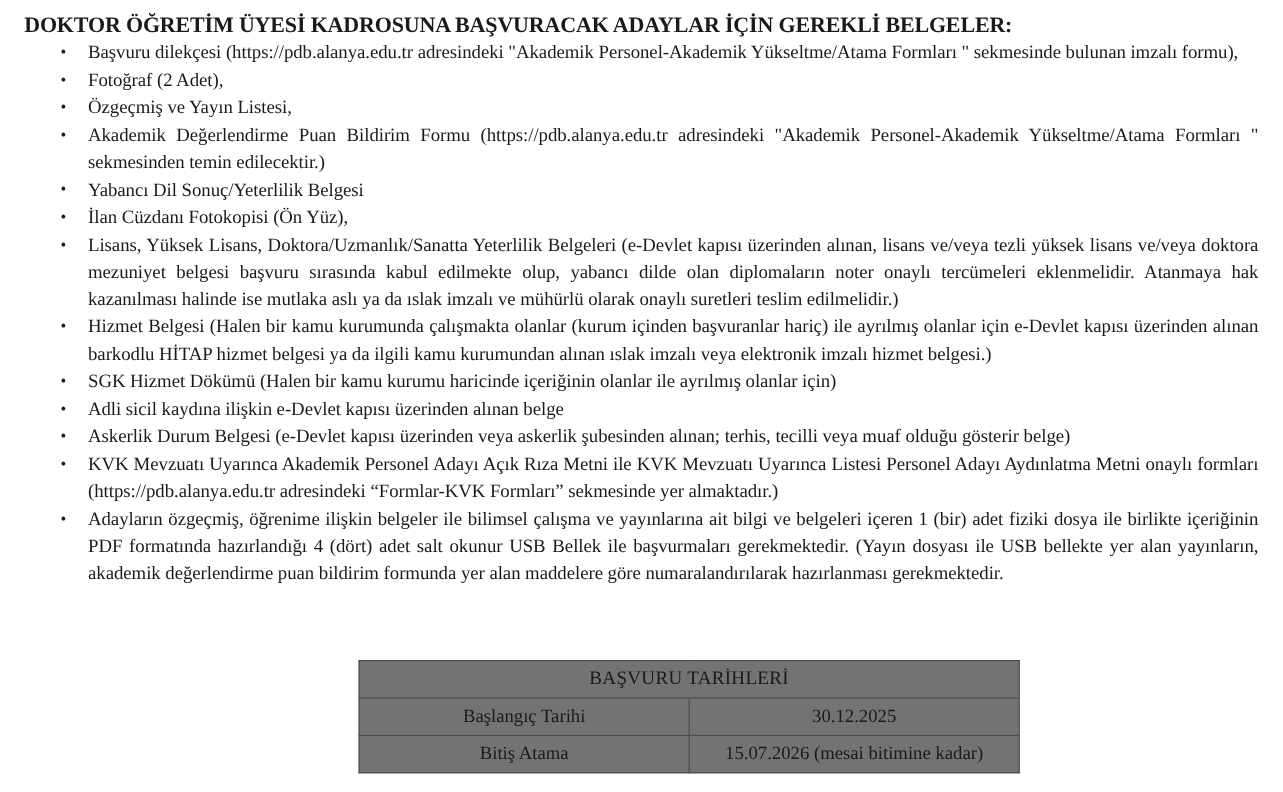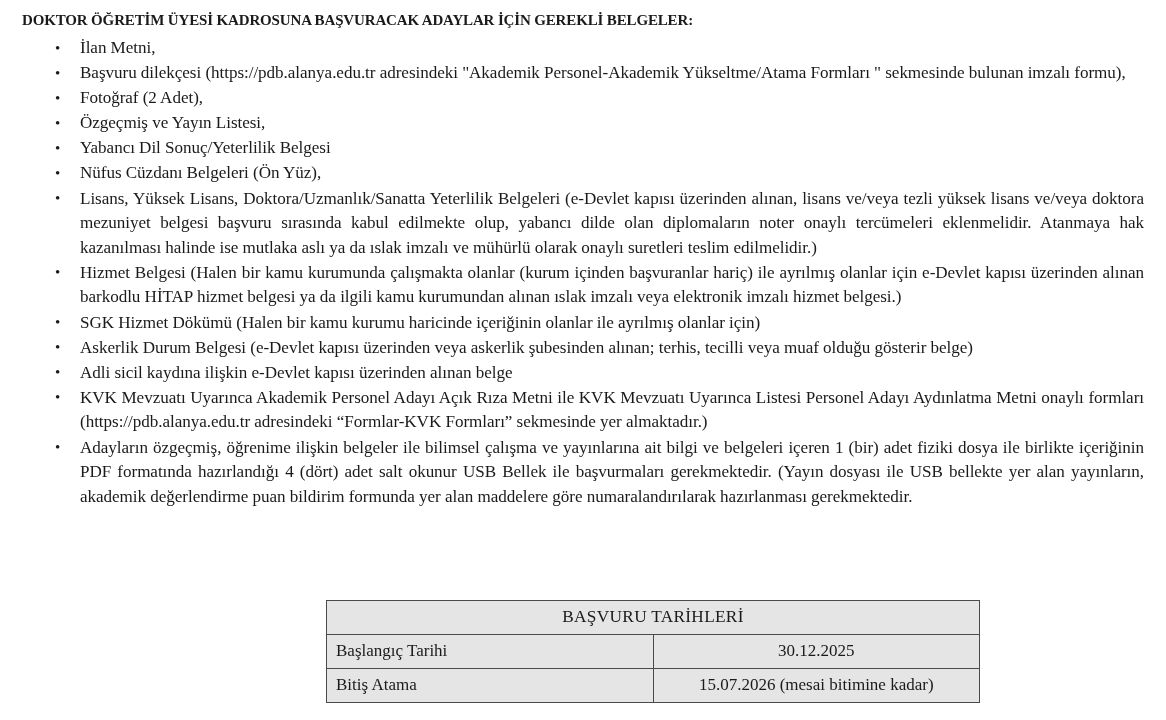--- a/index.html
+++ b/index.html
@@ -27,7 +27,7 @@
     position: absolute;
     left: 22px;
     top: 11px;
-    font-size: 15px;
+    font-size: 20px;
     font-weight: bold;
     letter-spacing: -0.15px;
     white-space: nowrap;

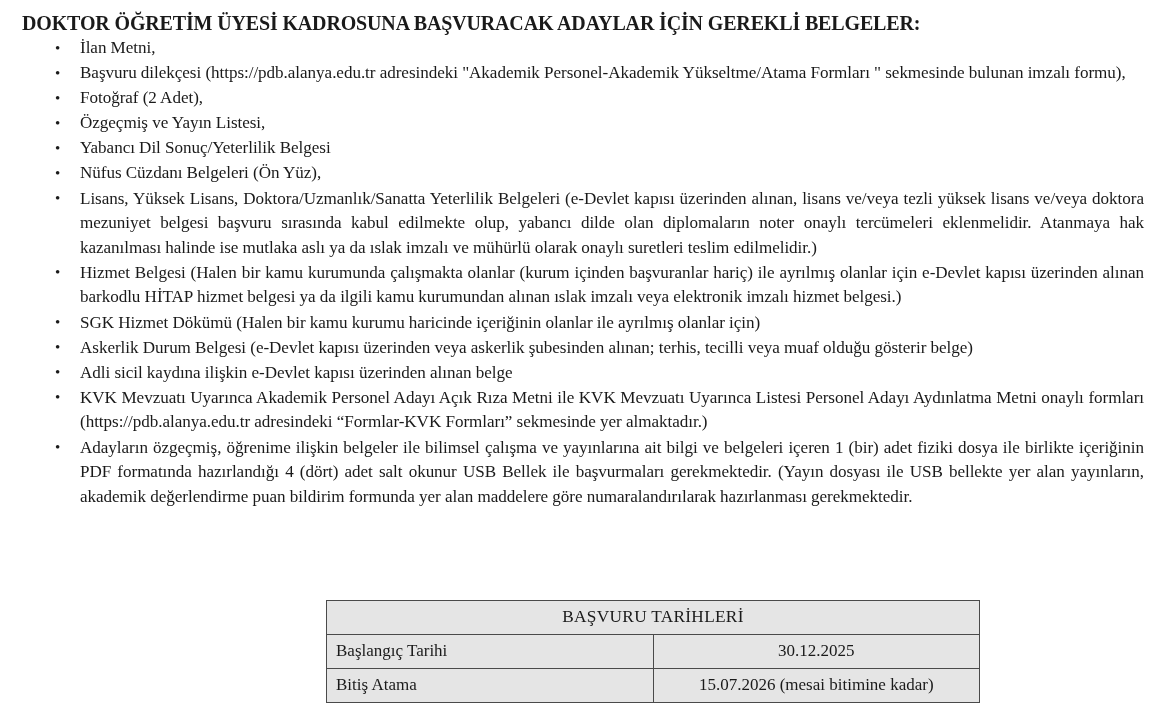--- a/index.html
+++ b/index.html
@@ -109,7 +109,6 @@
   <div class="doc-title">DOKTOR ÖĞRETİM ÜYESİ KADROSUNA BAŞVURACAK ADAYLAR İÇİN GEREKLİ BELGELER:</div>
 
   <ul class="doc-list">
-    <li class="nojust">İlan Metni,</li>
     <li>Başvuru dilekçesi (https://pdb.alanya.edu.tr adresindeki "Akademik Personel-Akademik Yükseltme/Atama Formları " sekmesinde bulunan imzalı formu),</li>
     <li class="nojust">Fotoğraf (2 Adet),</li>
     <li class="nojust">Özgeçmiş ve Yayın Listesi,</li>

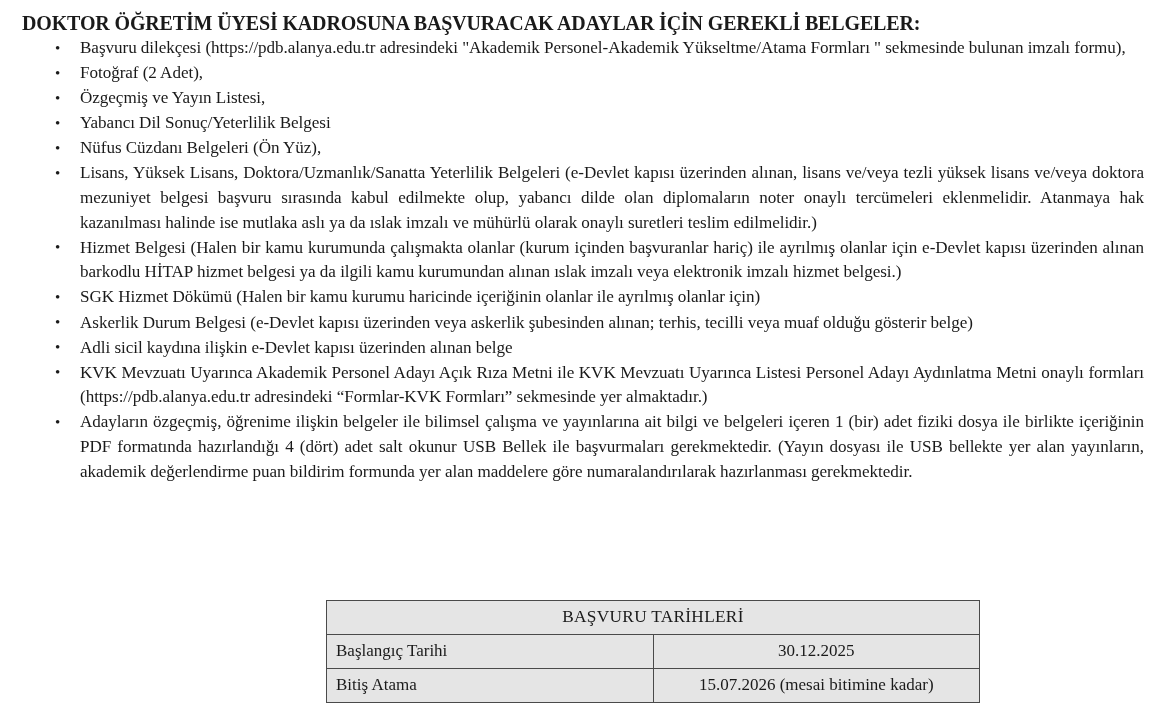--- a/index.html
+++ b/index.html
@@ -112,6 +112,7 @@
     <li>Başvuru dilekçesi (https://pdb.alanya.edu.tr adresindeki "Akademik Personel-Akademik Yükseltme/Atama Formları " sekmesinde bulunan imzalı formu),</li>
     <li class="nojust">Fotoğraf (2 Adet),</li>
     <li class="nojust">Özgeçmiş ve Yayın Listesi,</li>
+    <li>Akademik Değerlendirme Puan Bildirim Formu (https://pdb.alanya.edu.tr adresindeki "Akademik Personel-Akademik Yükseltme/Atama Formları " sekmesinden temin edilecektir.)</li>
     <li class="nojust">Yabancı Dil Sonuç/Yeterlilik Belgesi</li>
     <li class="nojust">Nüfus Cüzdanı Belgeleri (Ön Yüz),</li>
     <li>Lisans, Yüksek Lisans, Doktora/Uzmanlık/Sanatta Yeterlilik Belgeleri (e-Devlet kapısı üzerinden alınan, lisans ve/veya tezli yüksek lisans ve/veya doktora mezuniyet belgesi başvuru sırasında kabul edilmekte olup, yabancı dilde olan diplomaların noter onaylı tercümeleri eklenmelidir. Atanmaya hak kazanılması halinde ise mutlaka aslı ya da ıslak imzalı ve mühürlü olarak onaylı suretleri teslim edilmelidir.)</li>

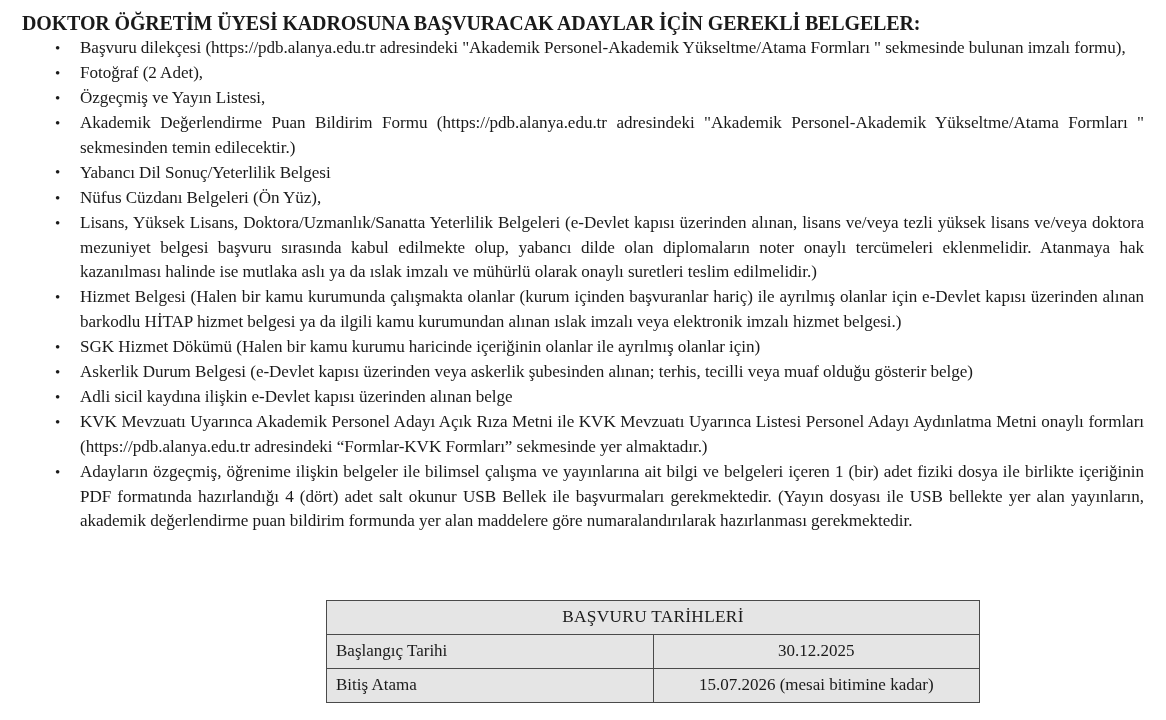--- a/index.html
+++ b/index.html
@@ -114,7 +114,7 @@
     <li class="nojust">Özgeçmiş ve Yayın Listesi,</li>
     <li>Akademik Değerlendirme Puan Bildirim Formu (https://pdb.alanya.edu.tr adresindeki "Akademik Personel-Akademik Yükseltme/Atama Formları " sekmesinden temin edilecektir.)</li>
     <li class="nojust">Yabancı Dil Sonuç/Yeterlilik Belgesi</li>
-    <li class="nojust">Nüfus Cüzdanı Belgeleri (Ön Yüz),</li>
+    <li class="nojust">İlan Cüzdanı Fotokopisi (Ön Yüz),</li>
     <li>Lisans, Yüksek Lisans, Doktora/Uzmanlık/Sanatta Yeterlilik Belgeleri (e-Devlet kapısı üzerinden alınan, lisans ve/veya tezli yüksek lisans ve/veya doktora mezuniyet belgesi başvuru sırasında kabul edilmekte olup, yabancı dilde olan diplomaların noter onaylı tercümeleri eklenmelidir. Atanmaya hak kazanılması halinde ise mutlaka aslı ya da ıslak imzalı ve mühürlü olarak onaylı suretleri teslim edilmelidir.)</li>
     <li>Hizmet Belgesi (Halen bir kamu kurumunda çalışmakta olanlar (kurum içinden başvuranlar hariç) ile ayrılmış olanlar için e-Devlet kapısı üzerinden alınan barkodlu HİTAP hizmet belgesi ya da ilgili kamu kurumundan alınan ıslak imzalı veya elektronik imzalı hizmet belgesi.)</li>
     <li class="nojust">SGK Hizmet Dökümü (Halen bir kamu kurumu haricinde içeriğinin olanlar ile ayrılmış olanlar için)</li>

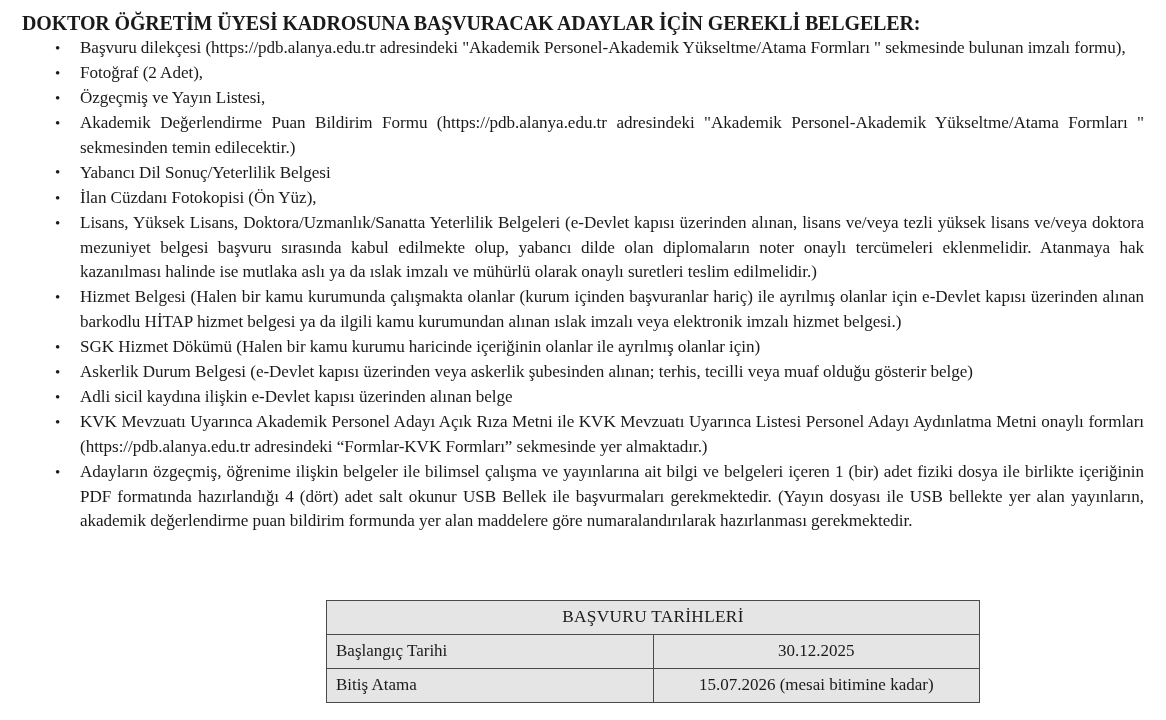--- a/index.html
+++ b/index.html
@@ -118,8 +118,8 @@
     <li>Lisans, Yüksek Lisans, Doktora/Uzmanlık/Sanatta Yeterlilik Belgeleri (e-Devlet kapısı üzerinden alınan, lisans ve/veya tezli yüksek lisans ve/veya doktora mezuniyet belgesi başvuru sırasında kabul edilmekte olup, yabancı dilde olan diplomaların noter onaylı tercümeleri eklenmelidir. Atanmaya hak kazanılması halinde ise mutlaka aslı ya da ıslak imzalı ve mühürlü olarak onaylı suretleri teslim edilmelidir.)</li>
     <li>Hizmet Belgesi (Halen bir kamu kurumunda çalışmakta olanlar (kurum içinden başvuranlar hariç) ile ayrılmış olanlar için e-Devlet kapısı üzerinden alınan barkodlu HİTAP hizmet belgesi ya da ilgili kamu kurumundan alınan ıslak imzalı veya elektronik imzalı hizmet belgesi.)</li>
     <li class="nojust">SGK Hizmet Dökümü (Halen bir kamu kurumu haricinde içeriğinin olanlar ile ayrılmış olanlar için)</li>
+    <li class="nojust">Adli sicil kaydına ilişkin e-Devlet kapısı üzerinden alınan belge</li>
     <li class="nojust">Askerlik Durum Belgesi (e-Devlet kapısı üzerinden veya askerlik şubesinden alınan; terhis, tecilli veya muaf olduğu gösterir belge)</li>
-    <li class="nojust">Adli sicil kaydına ilişkin e-Devlet kapısı üzerinden alınan belge</li>
     <li>KVK Mevzuatı Uyarınca Akademik Personel Adayı Açık Rıza Metni ile KVK Mevzuatı Uyarınca Listesi Personel Adayı Aydınlatma Metni onaylı formları (https://pdb.alanya.edu.tr adresindeki “Formlar-KVK Formları” sekmesinde yer almaktadır.)</li>
     <li>Adayların özgeçmiş, öğrenime ilişkin belgeler ile bilimsel çalışma ve yayınlarına ait bilgi ve belgeleri içeren 1 (bir) adet fiziki dosya ile birlikte içeriğinin PDF formatında hazırlandığı 4 (dört) adet salt okunur USB Bellek ile başvurmaları gerekmektedir. (Yayın dosyası ile USB bellekte yer alan yayınların, akademik değerlendirme puan bildirim formunda yer alan maddelere göre numaralandırılarak hazırlanması gerekmektedir.</li>
   </ul>

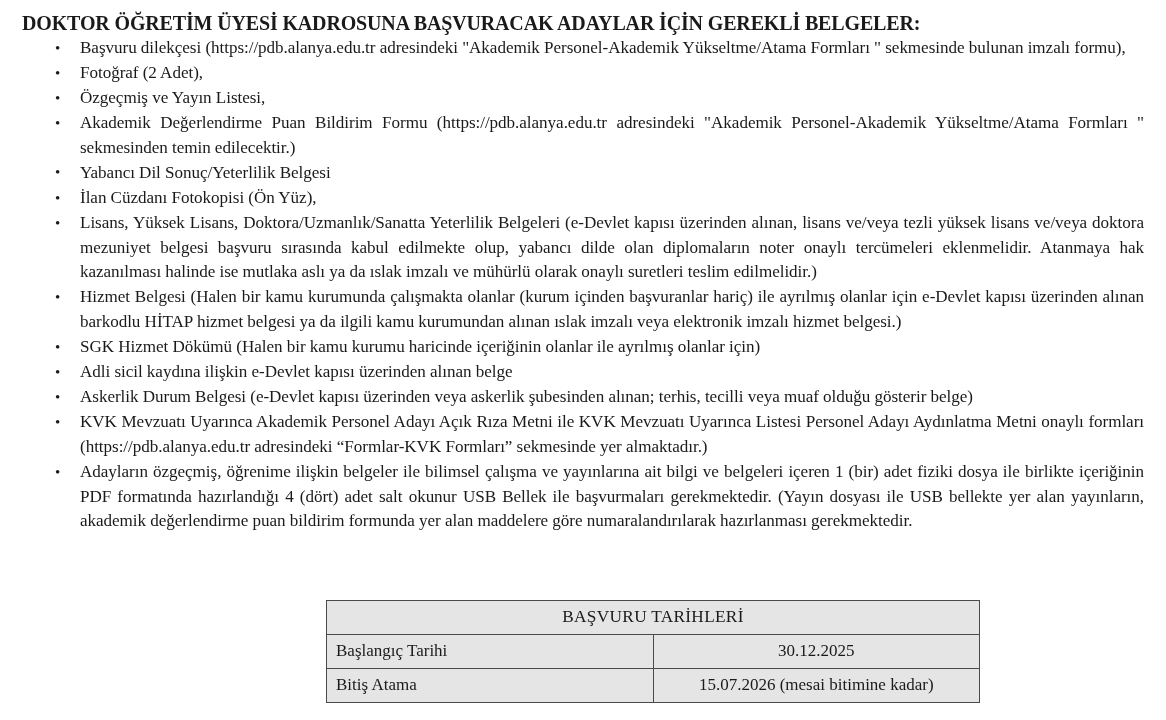--- a/index.html
+++ b/index.html
@@ -72,10 +72,10 @@
   }
   table.dates-table {
     border-collapse: collapse;
-    width: 654px;
+    width: 601px;
     table-layout: fixed;
     font-size: 17px;
-    background: #e5e5e5;
+    background: #737373;
   }
   table.dates-table th,
   table.dates-table td {

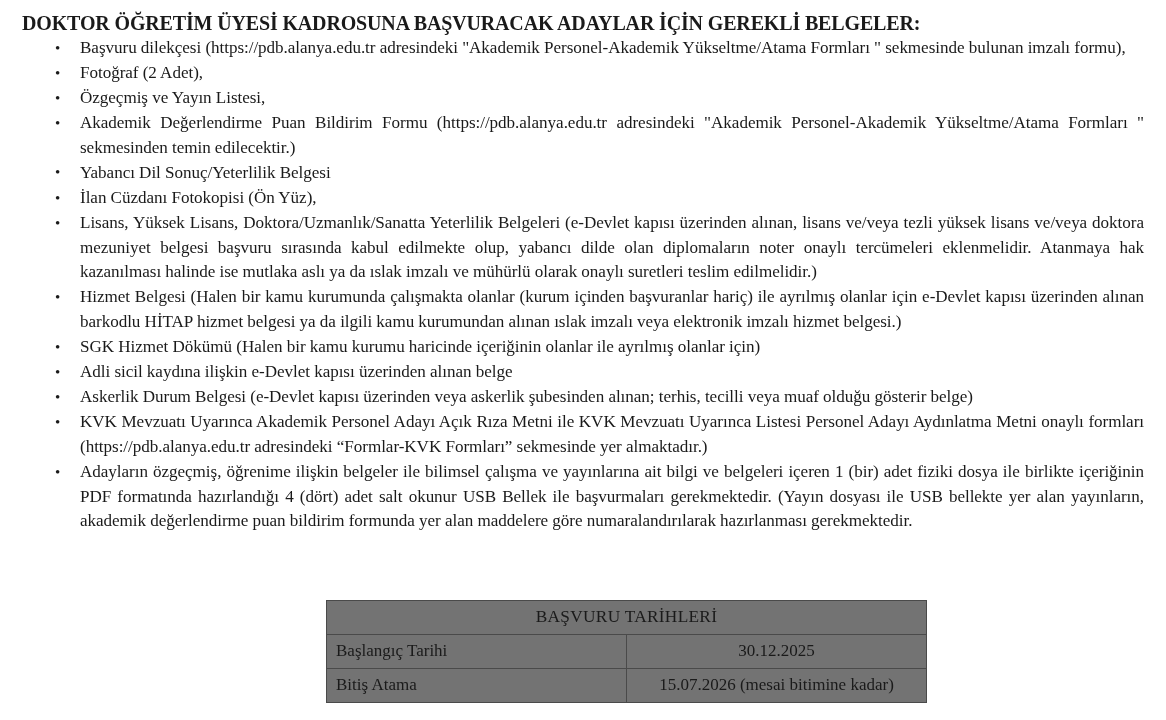--- a/index.html
+++ b/index.html
@@ -94,7 +94,7 @@
   }
   table.dates-table td.label-cell {
     width: 229px;
-    text-align: left;
+    text-align: center;
     margin-top: 39px;
   }
   table.dates-table td.value-cell {

